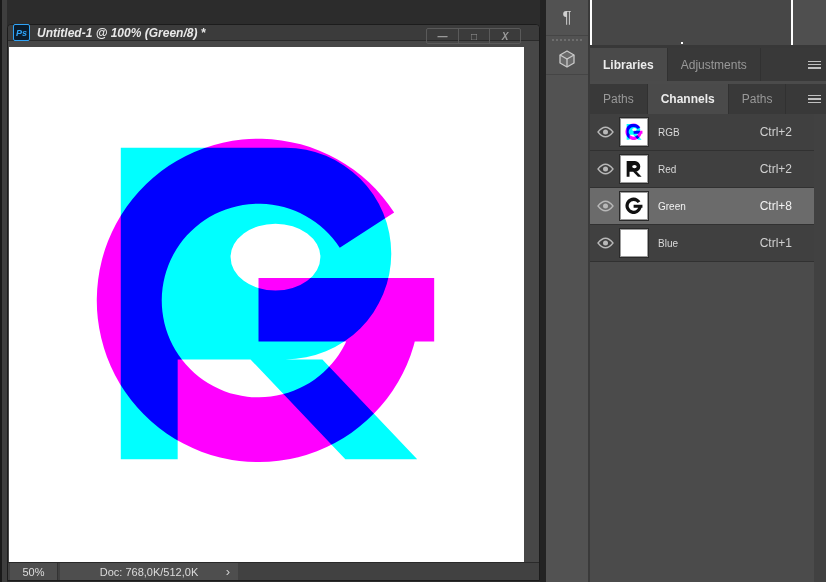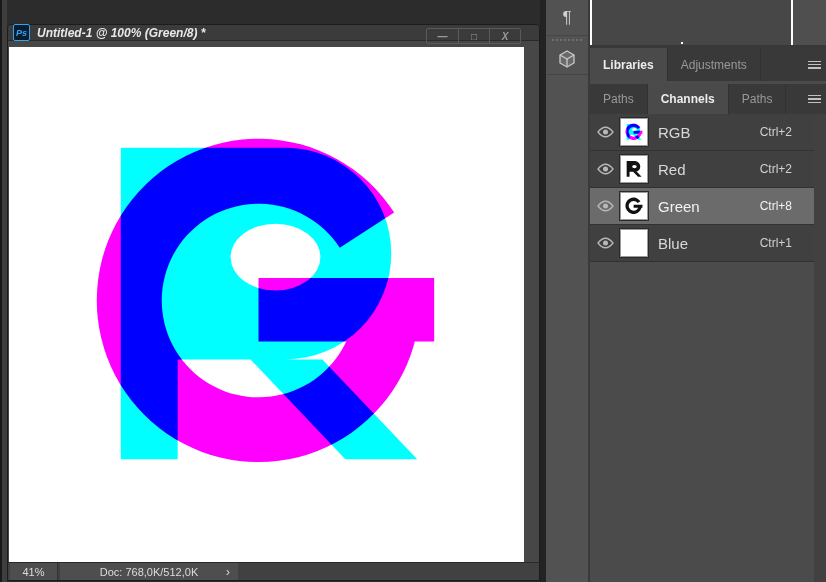--- a/index.html
+++ b/index.html
@@ -73,7 +73,7 @@
   .eye-wrap { width:30px; display:flex; justify-content:center; }
   .thumb { width:28px; height:28px; background:#ffffff; border:1px solid #9c9c9c;
            outline:1px solid #2a2a2a; display:flex; align-items:center; justify-content:center; overflow:hidden; }
-  .chan-label { font-size:15px; color:#d8d8d8; margin-left:10px; }
+  .chan-label { font-size:10px; color:#d8d8d8; margin-left:10px; }
   .channel-row.selected .chan-label, .channel-row.selected .chan-shortcut { color:#f2f2f2; }
   .chan-shortcut { position:absolute; right:22px; font-size:12px; color:#d0d0d0; }
   .right-strip { position:absolute; left:224px; top:114px; width:12px; height:468px; background:#414141; }

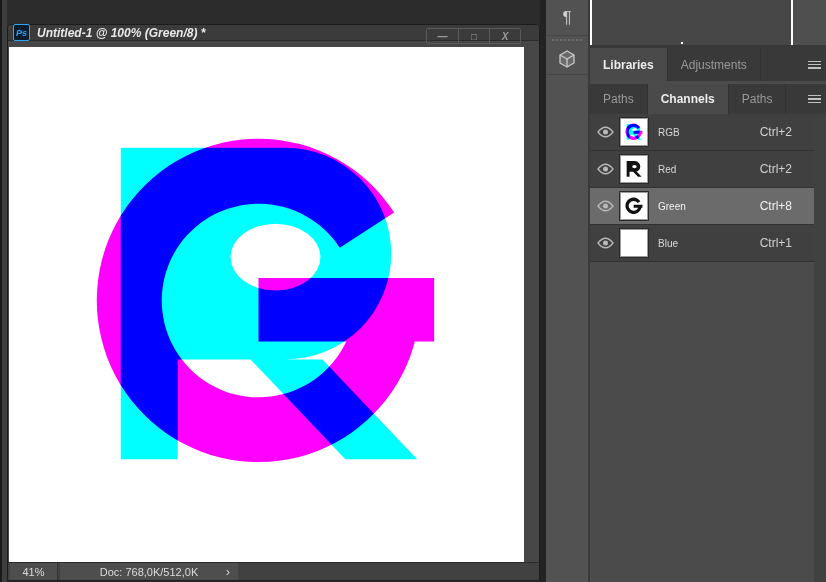--- a/index.html
+++ b/index.html
@@ -116,7 +116,7 @@
     </div>
 
     <div class="status-bar">
-      <div class="status-box zoom-box">41%</div>
+      <div class="status-box zoom-box">50%</div>
       <div class="status-box doc-box">
         <span>Doc: 768,0K/512,0K</span>
         <span class="doc-chevron">›</span>

